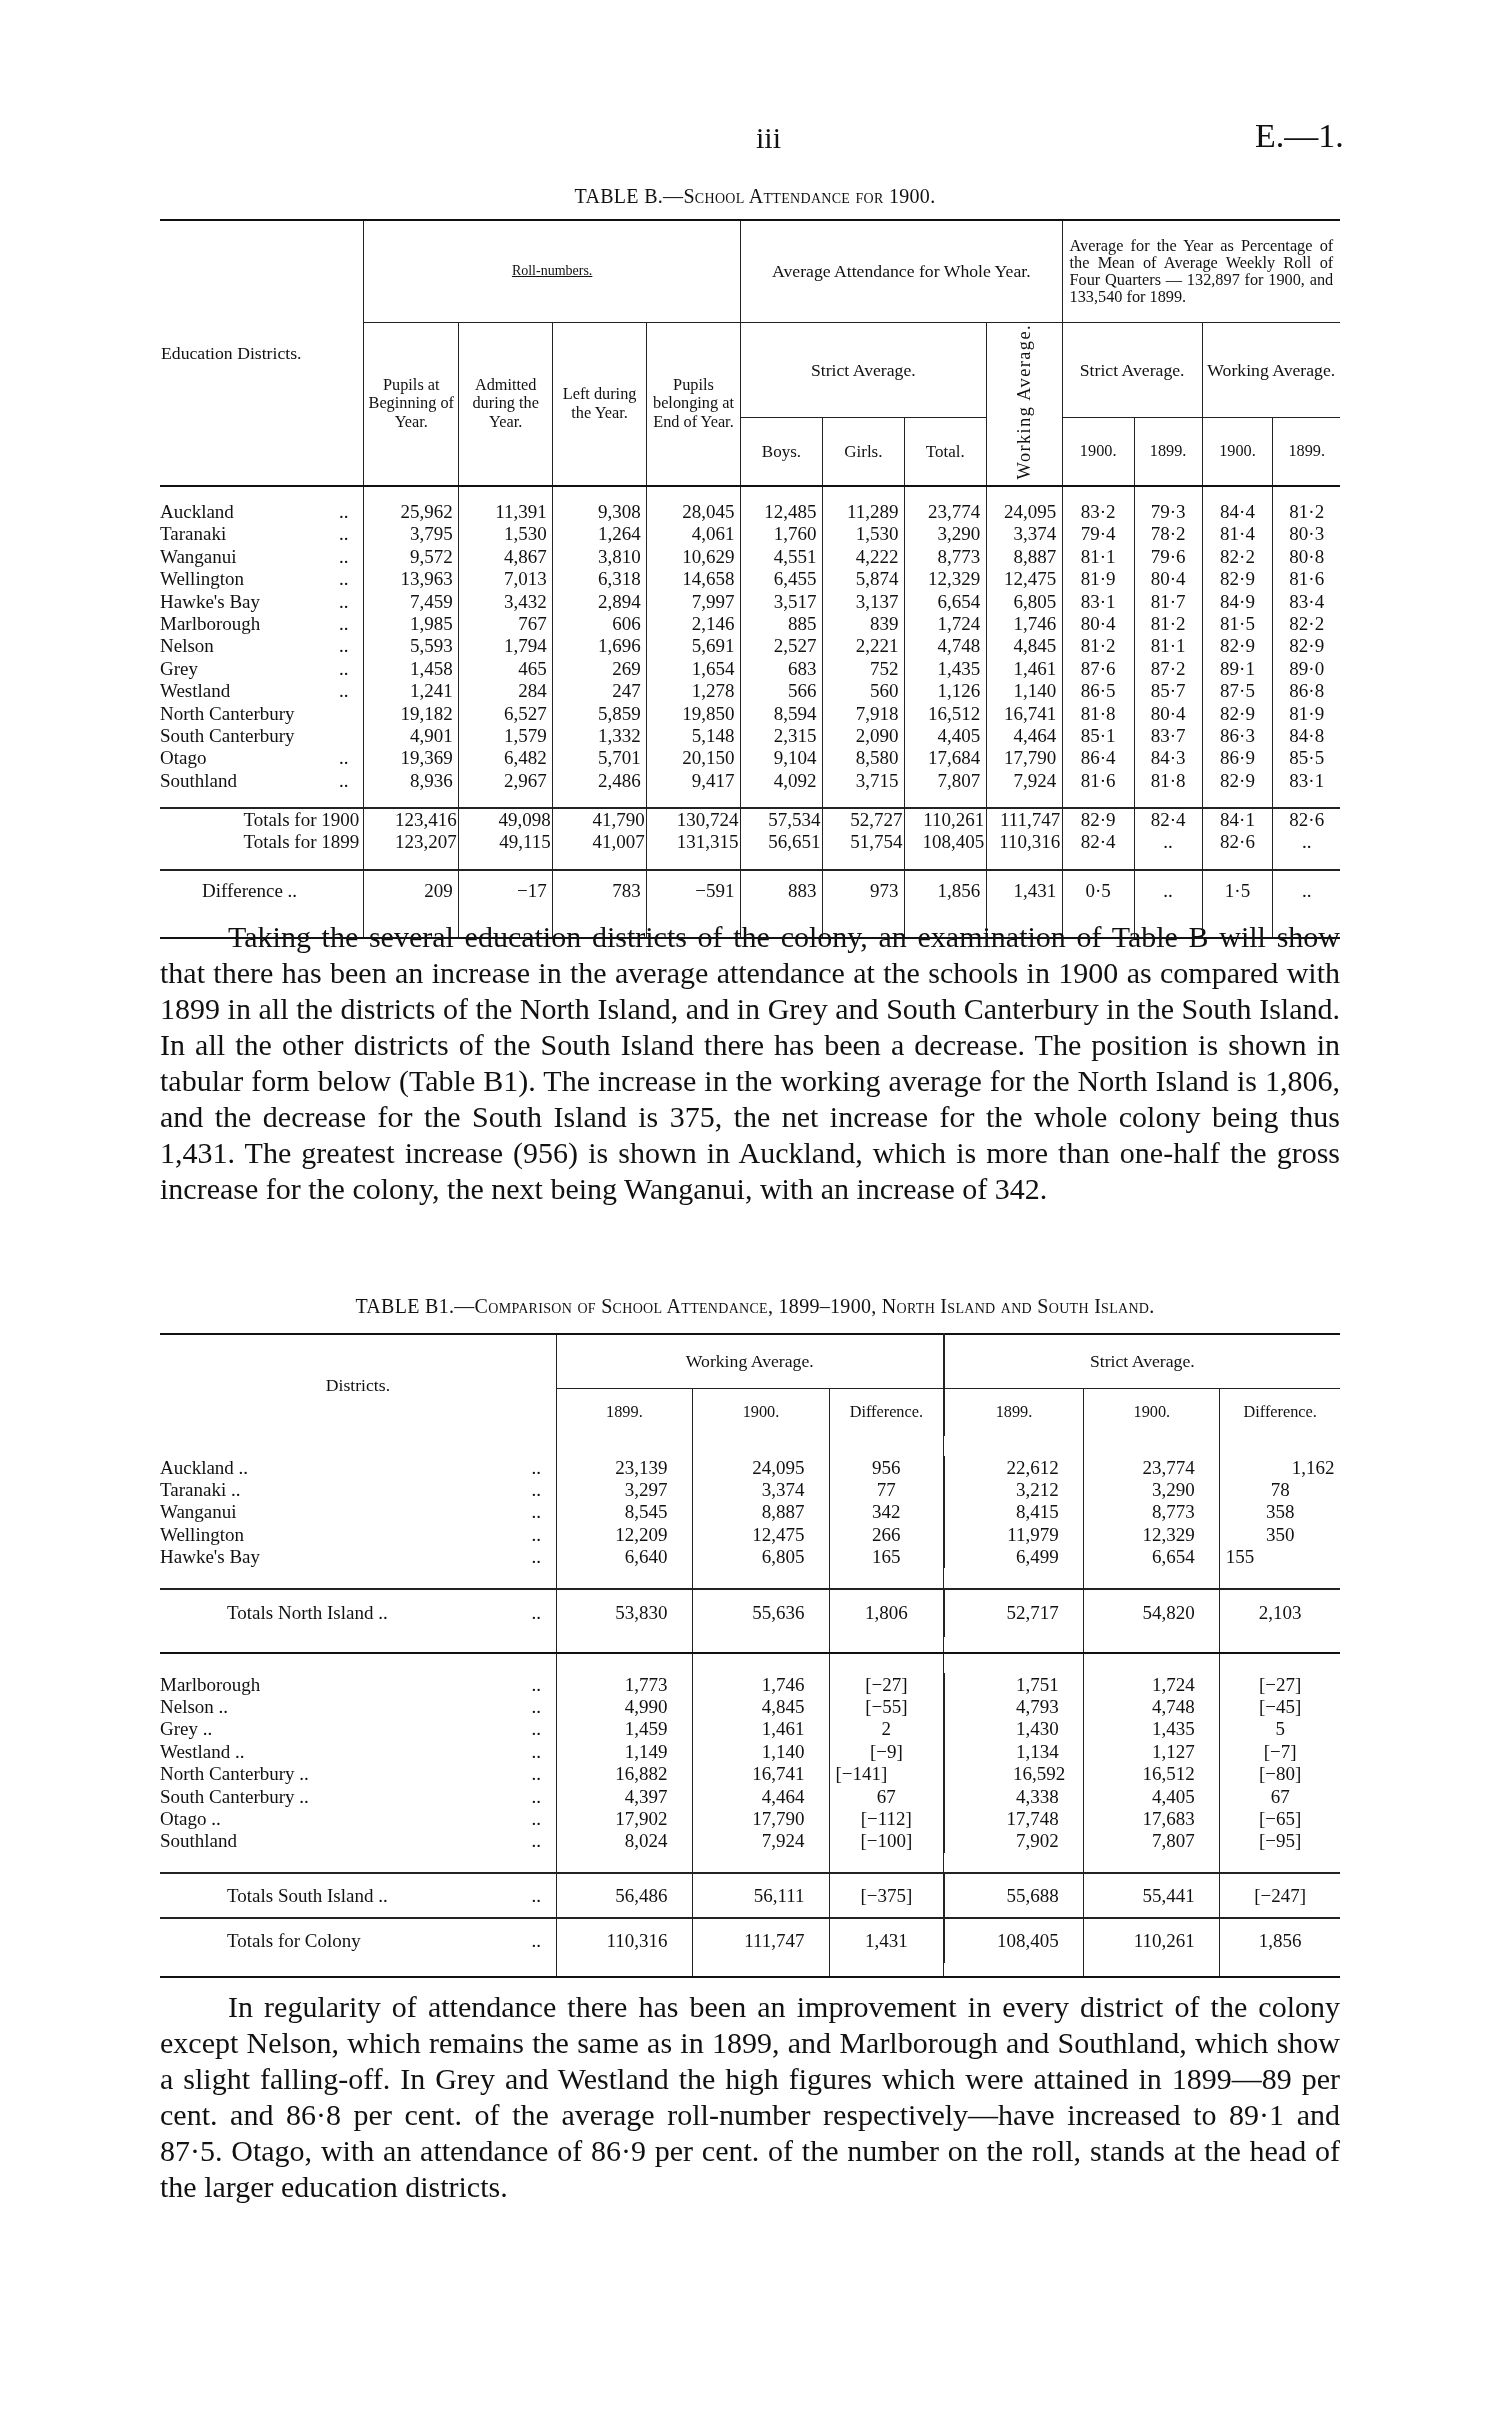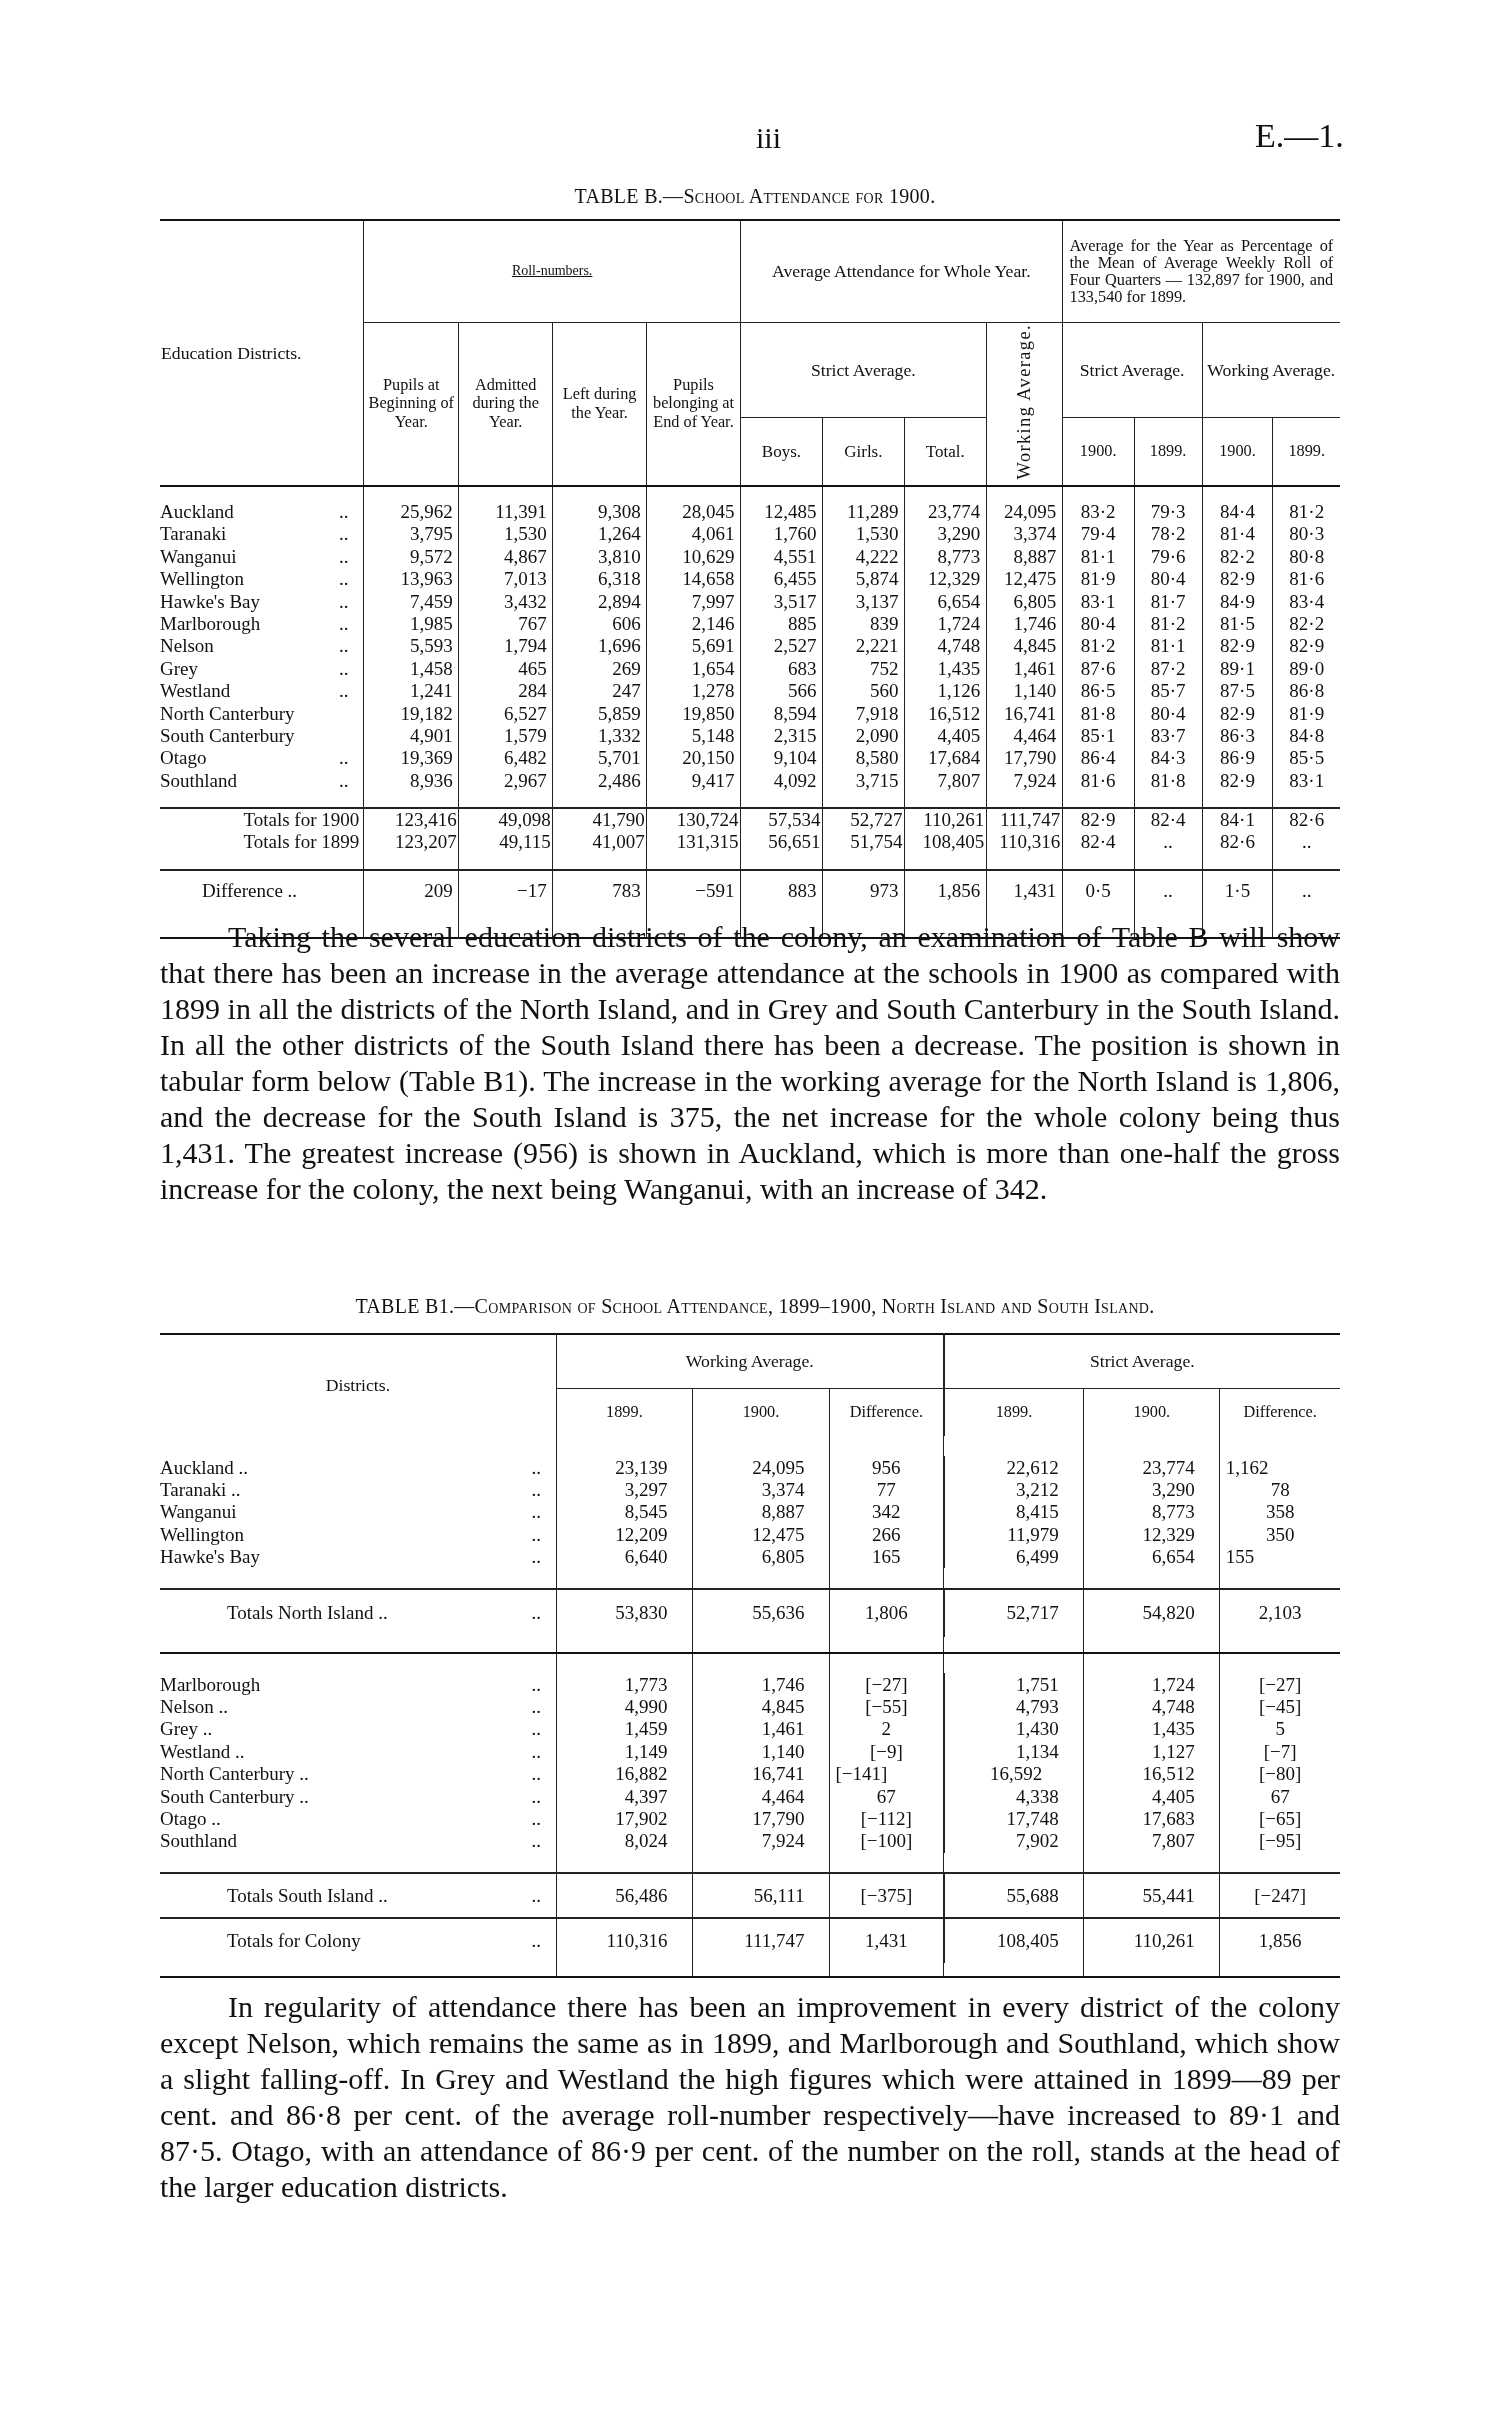--- a/index.html
+++ b/index.html
@@ -442,7 +442,7 @@
         <td class="vl" style="text-align:center;">956</td>
         <td class="vl" style="border-left:2.7px double #222;padding-right:24.5px;">22,612</td>
         <td class="vl" style="padding-right:24.5px;">23,774</td>
-        <td class="vl" style="text-align:left;margin-top:16px;">1,162</td>
+        <td class="vl" style="text-align:right;margin-top:16px;">1,162</td>
       </tr>
       <tr style="height: 22.4px;">
         <td class="name"><span>Taranaki ..</span><span style="float: right; margin-right: 9.5px;">..</span></td>

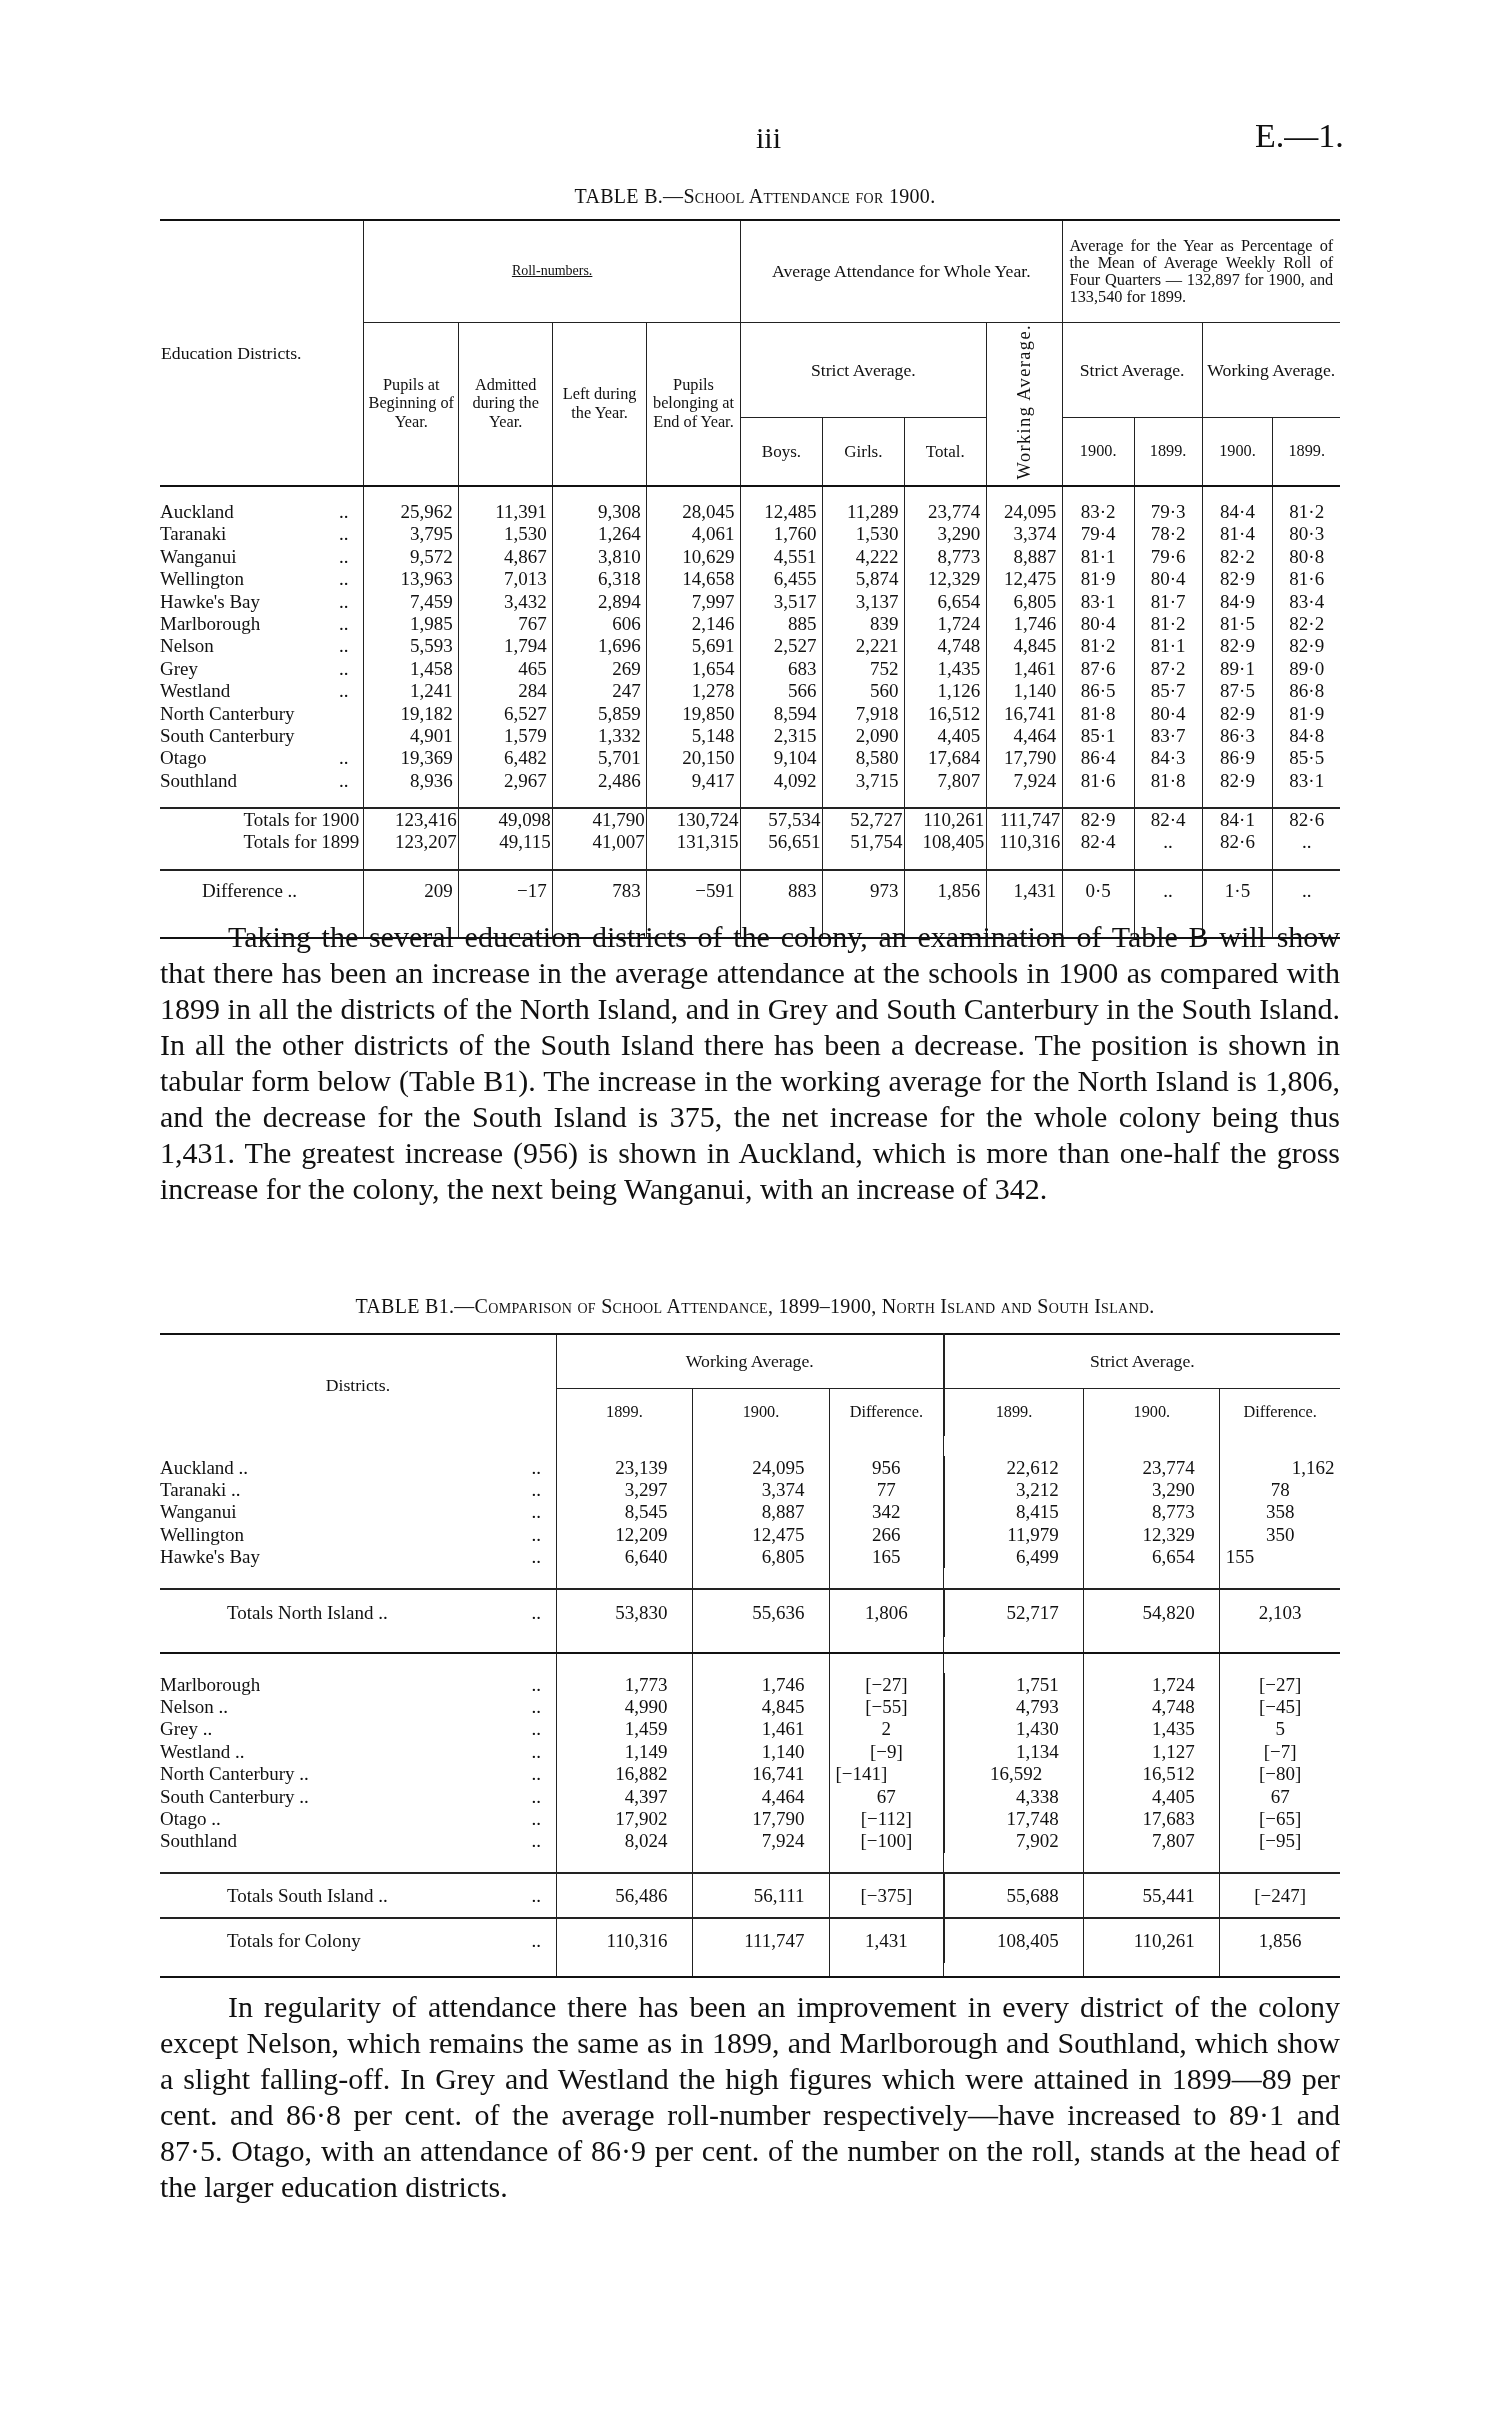--- a/index.html
+++ b/index.html
@@ -557,7 +557,7 @@
         <td class="vl" style="padding-right:24.5px;">16,882</td>
         <td class="vl" style="padding-right:24.5px;">16,741</td>
         <td class="vl" style="text-align:left;">[−141]</td>
-        <td class="vl" style="border-left:2.7px double #222;padding-right:41px;">16,592</td>
+        <td class="vl" style="border-left:2.7px double #222;padding-right:18px;">16,592</td>
         <td class="vl" style="padding-right:24.5px;">16,512</td>
         <td class="vl" style="text-align:center;">[−80]</td>
       </tr>

